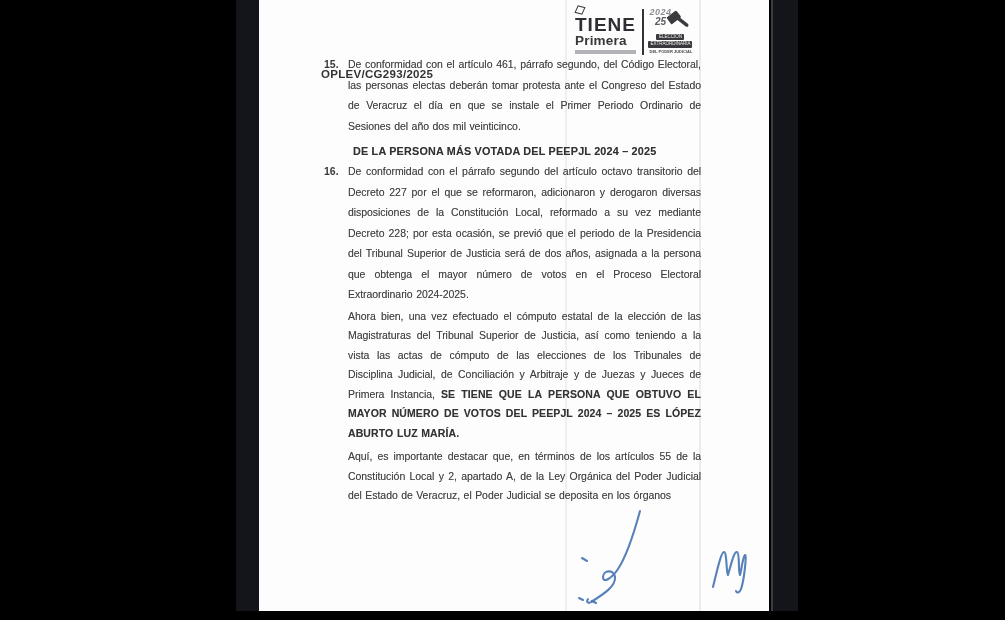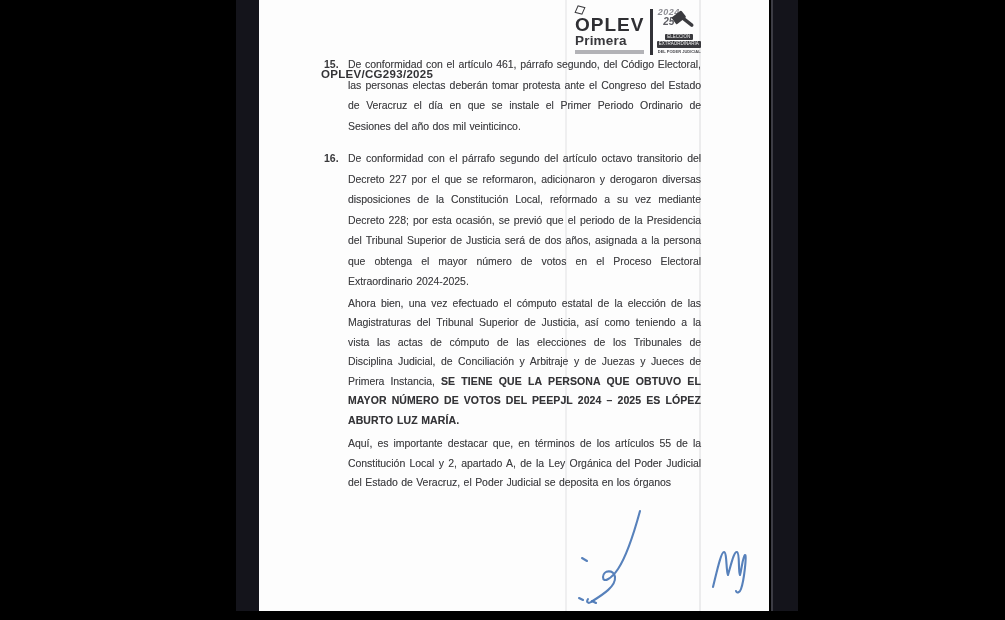--- a/index.html
+++ b/index.html
@@ -87,7 +87,7 @@
     <div class="logo">
       <div class="logo-main">
         <span class="logo-cube"></span>
-        <div class="logo-ople">OPLEV</div>
+        <div class="logo-ople">TIENE</div>
         <div class="logo-veracruz">Primera</div>
         <div class="logo-bar"></div>
       </div>

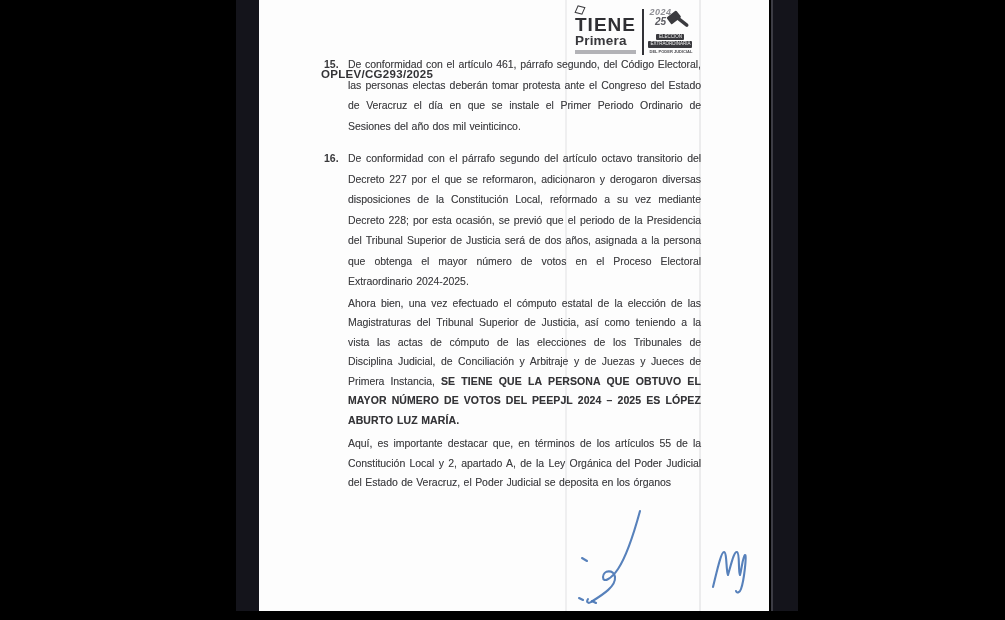--- a/index.html
+++ b/index.html
@@ -119,6 +119,7 @@
         <p class="para">De conformidad con el artículo 461, párrafo segundo, del Código Electoral, las personas electas deberán tomar protesta ante el Congreso del Estado de Veracruz el día en que se instale el Primer Periodo Ordinario de Sesiones del año dos mil veinticinco.</p>
       </div>
 
+      <h3 class="heading h-persona">DE LA PERSONA MÁS VOTADA DEL PEEPJL 2024 – 2025</h3>
 
       <div class="item item-16">
         <span class="item-num">16.</span>

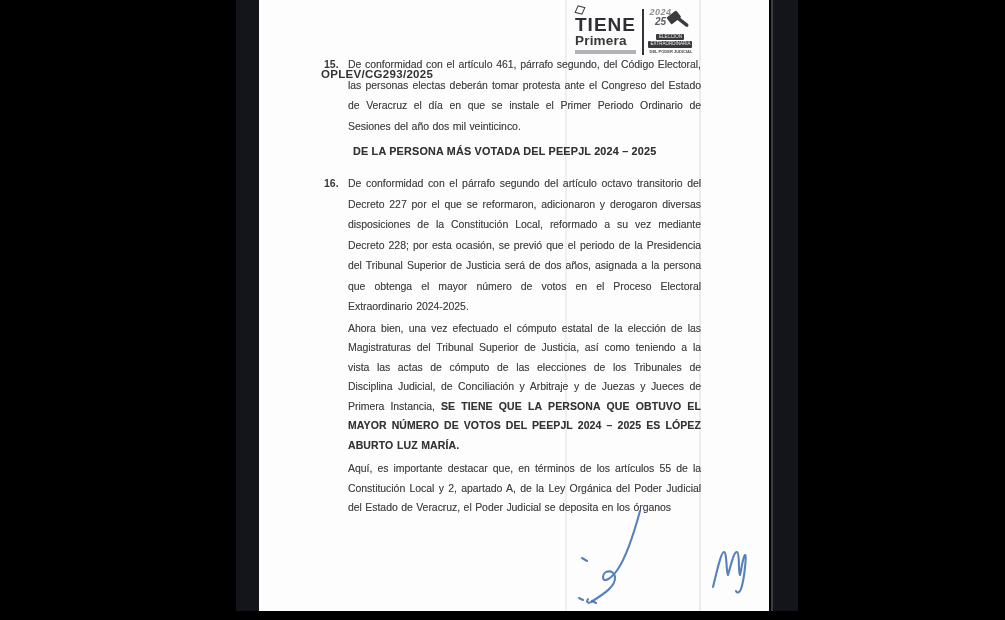--- a/index.html
+++ b/index.html
@@ -58,7 +58,7 @@
   .h-persona{margin-top:5px;margin-left:5px;}
   .item{position:relative;}
   .item-15{margin-top:0;}
-  .item-16{margin-top:12px;}
+  .item-16{margin-top:0;}
   .item-num{position:absolute;left:-24px;top:0;font-size:10.5px;font-weight:bold;line-height:20.5px;color:#38383b;}
   .p-computo{margin-top:2px;line-height:19.5px;}
   .p-computo b{letter-spacing:0.1px;color:#343437;}

